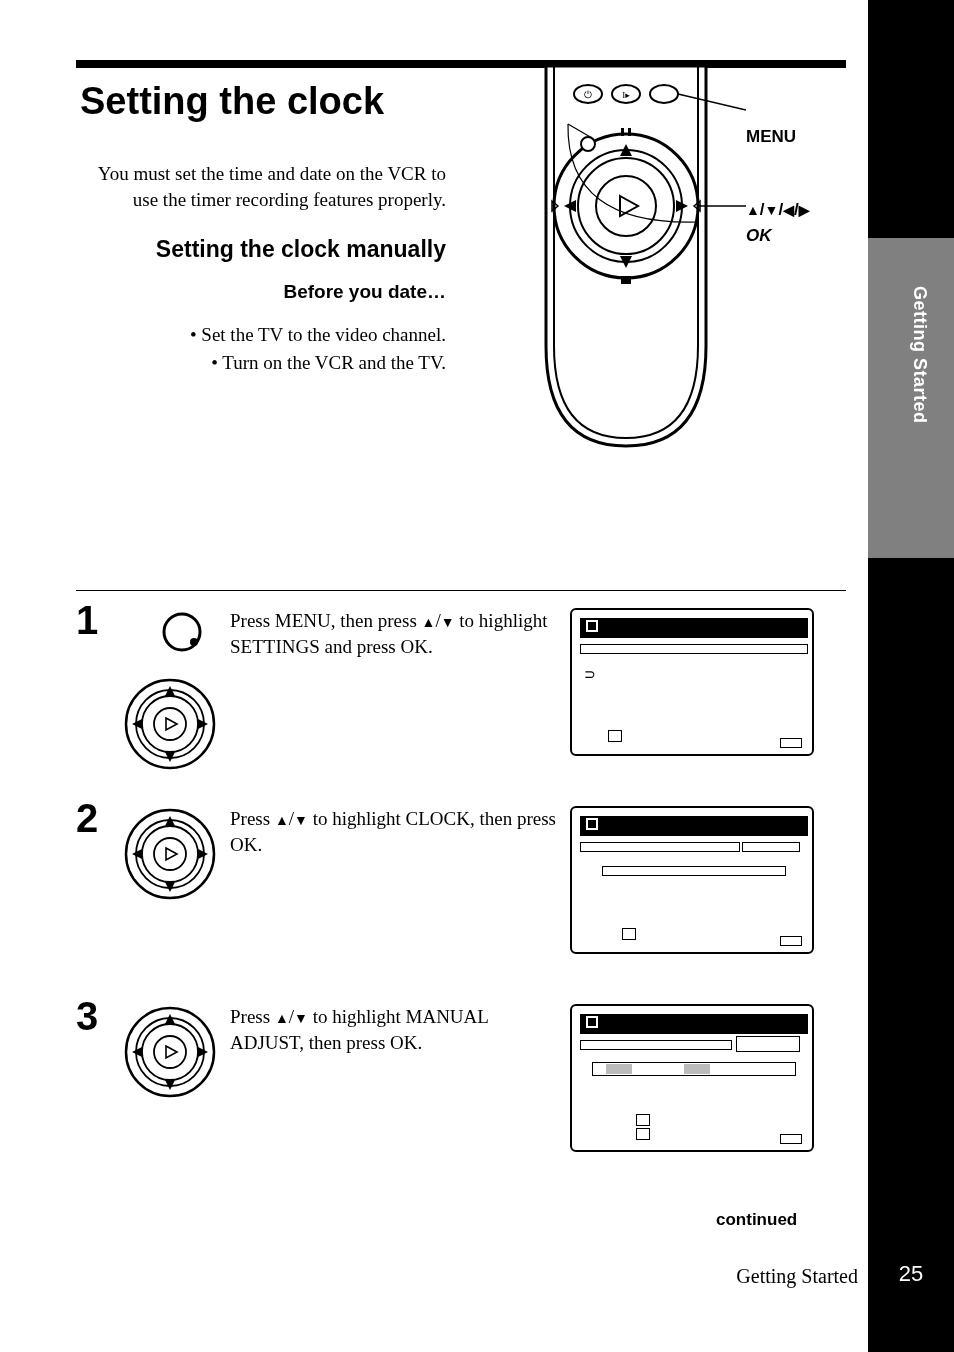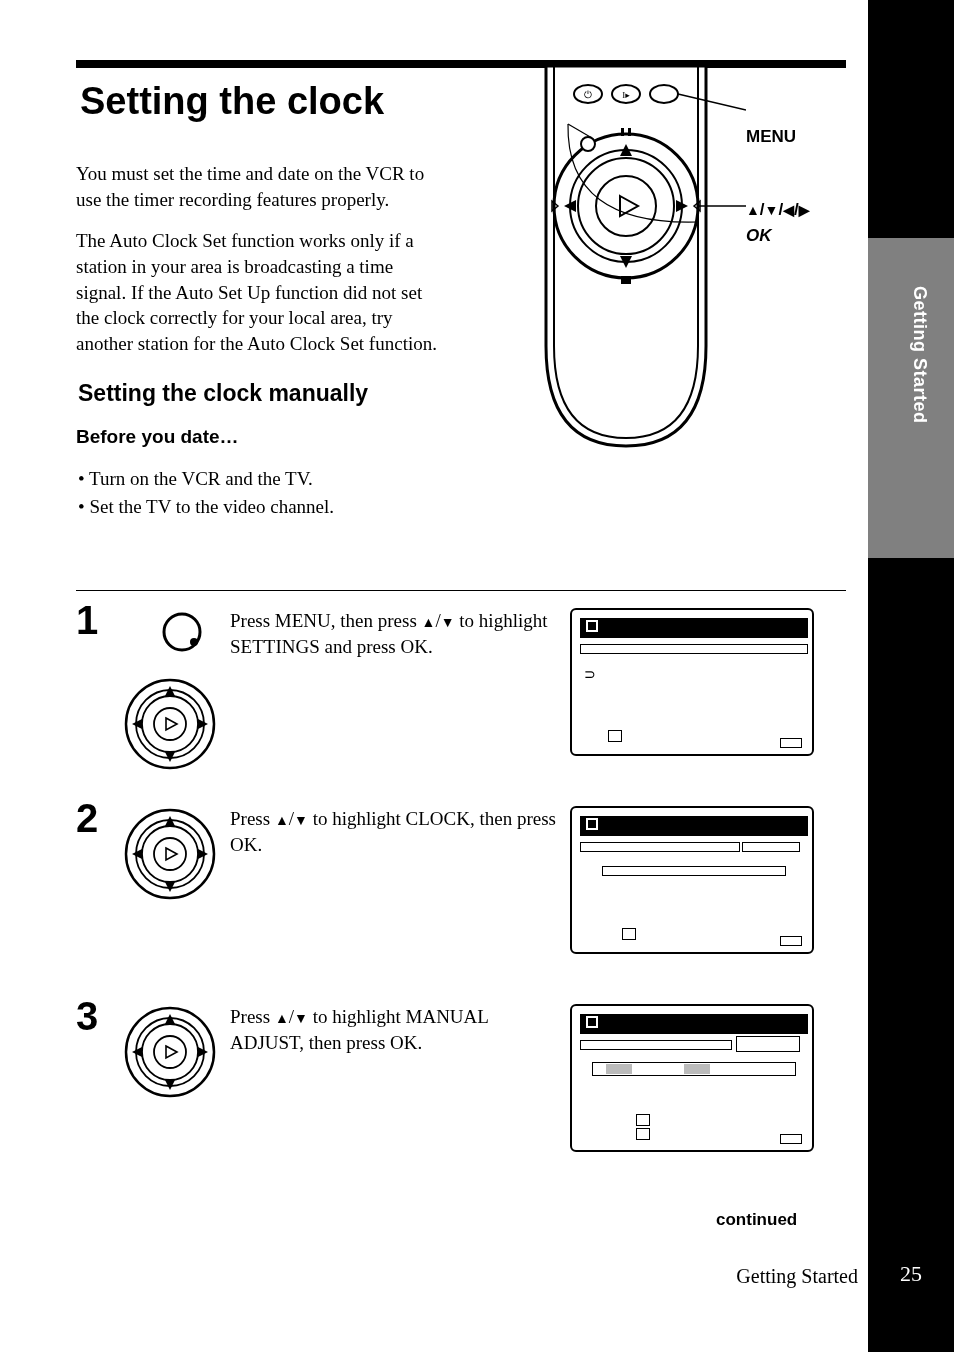--- a/index.html
+++ b/index.html
@@ -74,6 +74,7 @@
     width: 370px;
     font-size: 19px;
     line-height: 1.35;
+    text-align: right;
   }
   .intro-col p { margin: 0 0 16px 0; }
   h2 {

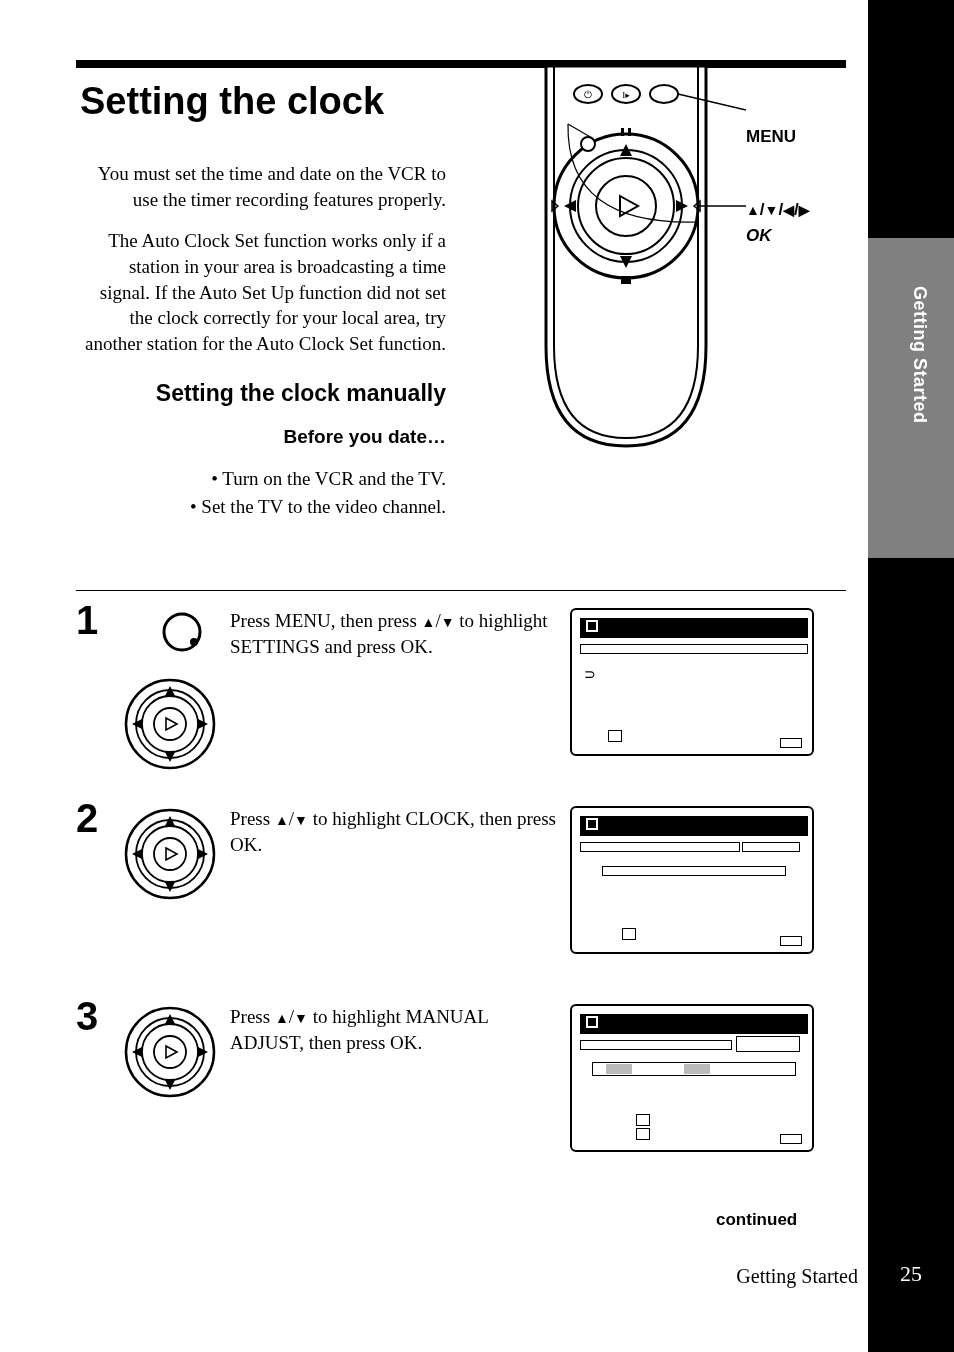--- a/index.html
+++ b/index.html
@@ -218,7 +218,6 @@
 
   <div class="intro-col">
     <p>You must set the time and date on the VCR to use the timer recording features properly.</p>
-    <p>The Auto Clock Set function works only if a station in your area is broadcasting a time signal.  If the Auto Set Up function did not set the clock correctly for your local area, try another station for the Auto Clock Set function.</p>
     <h2>Setting the clock manually</h2>
     <p class="before">Before you date…</p>
     <ul class="bullets">

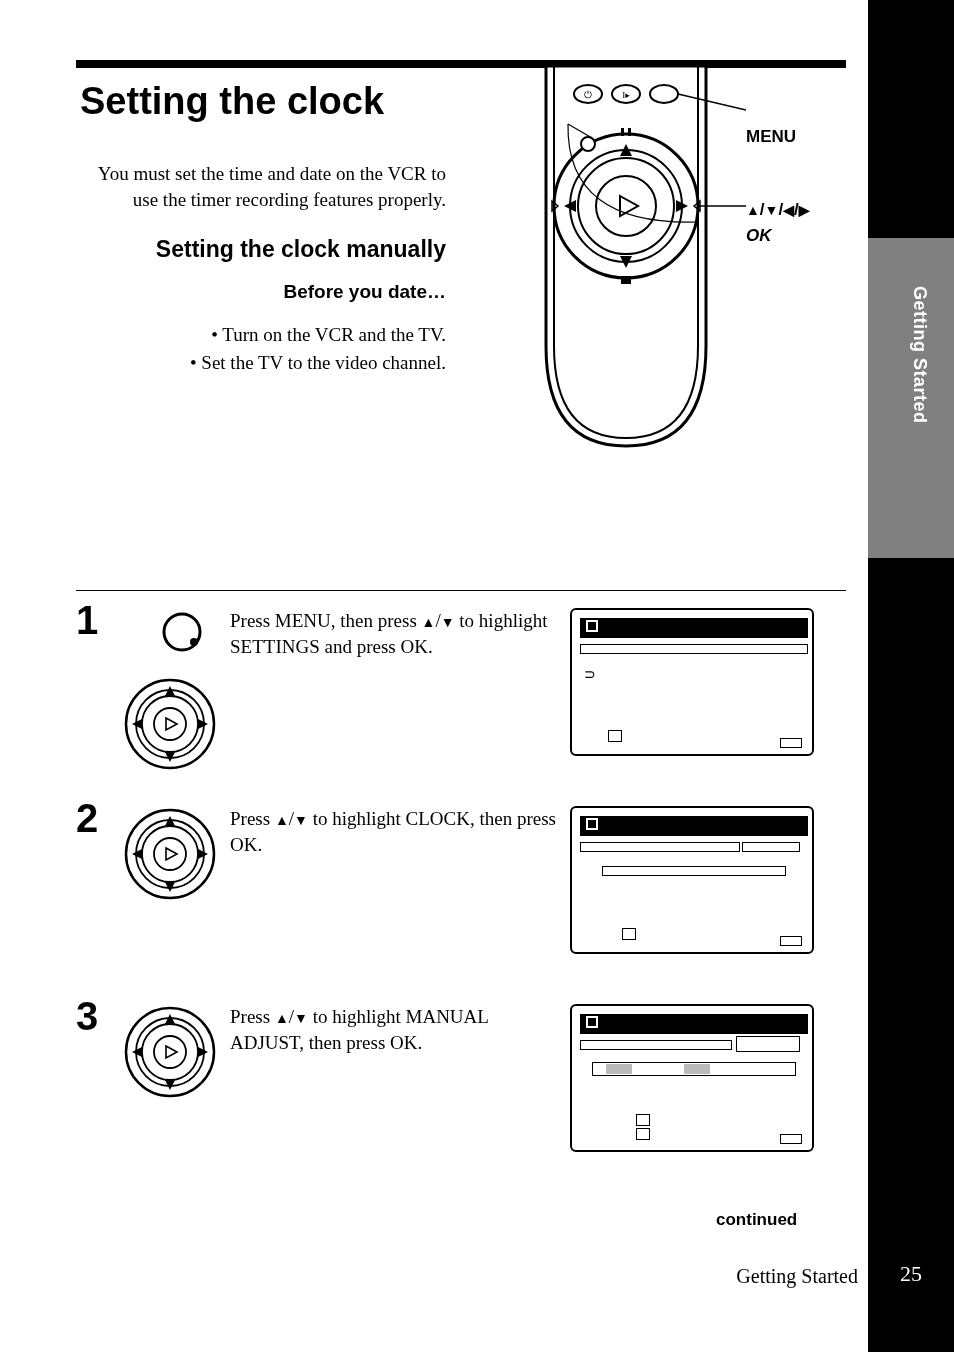--- a/index.html
+++ b/index.html
@@ -221,8 +221,8 @@
     <h2>Setting the clock manually</h2>
     <p class="before">Before you date…</p>
     <ul class="bullets">
+      <li>Set the TV to the video channel.</li>
       <li>Turn on the VCR and the TV.</li>
-      <li>Set the TV to the video channel.</li>
     </ul>
   </div>
 

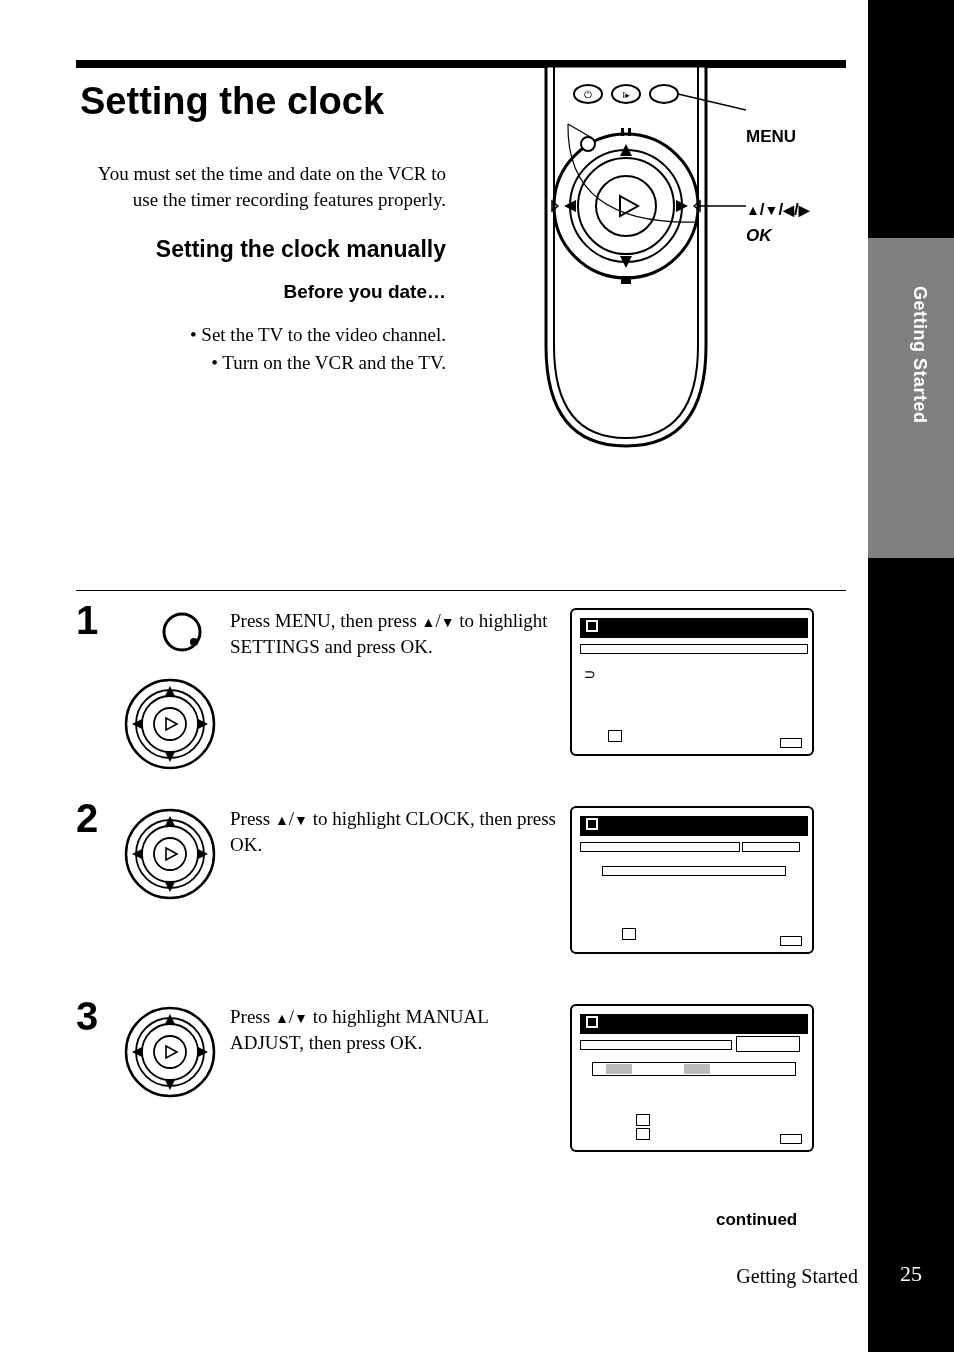--- a/index.html
+++ b/index.html
@@ -45,7 +45,7 @@
     text-align: center;
     line-height: 40px;
     font-size: 22px;
-    font-family: Liberation Serif, serif;
+    font-family: Liberation Sans, sans-serif;
     margin-top: 37px;
   }
   .footer-section {

